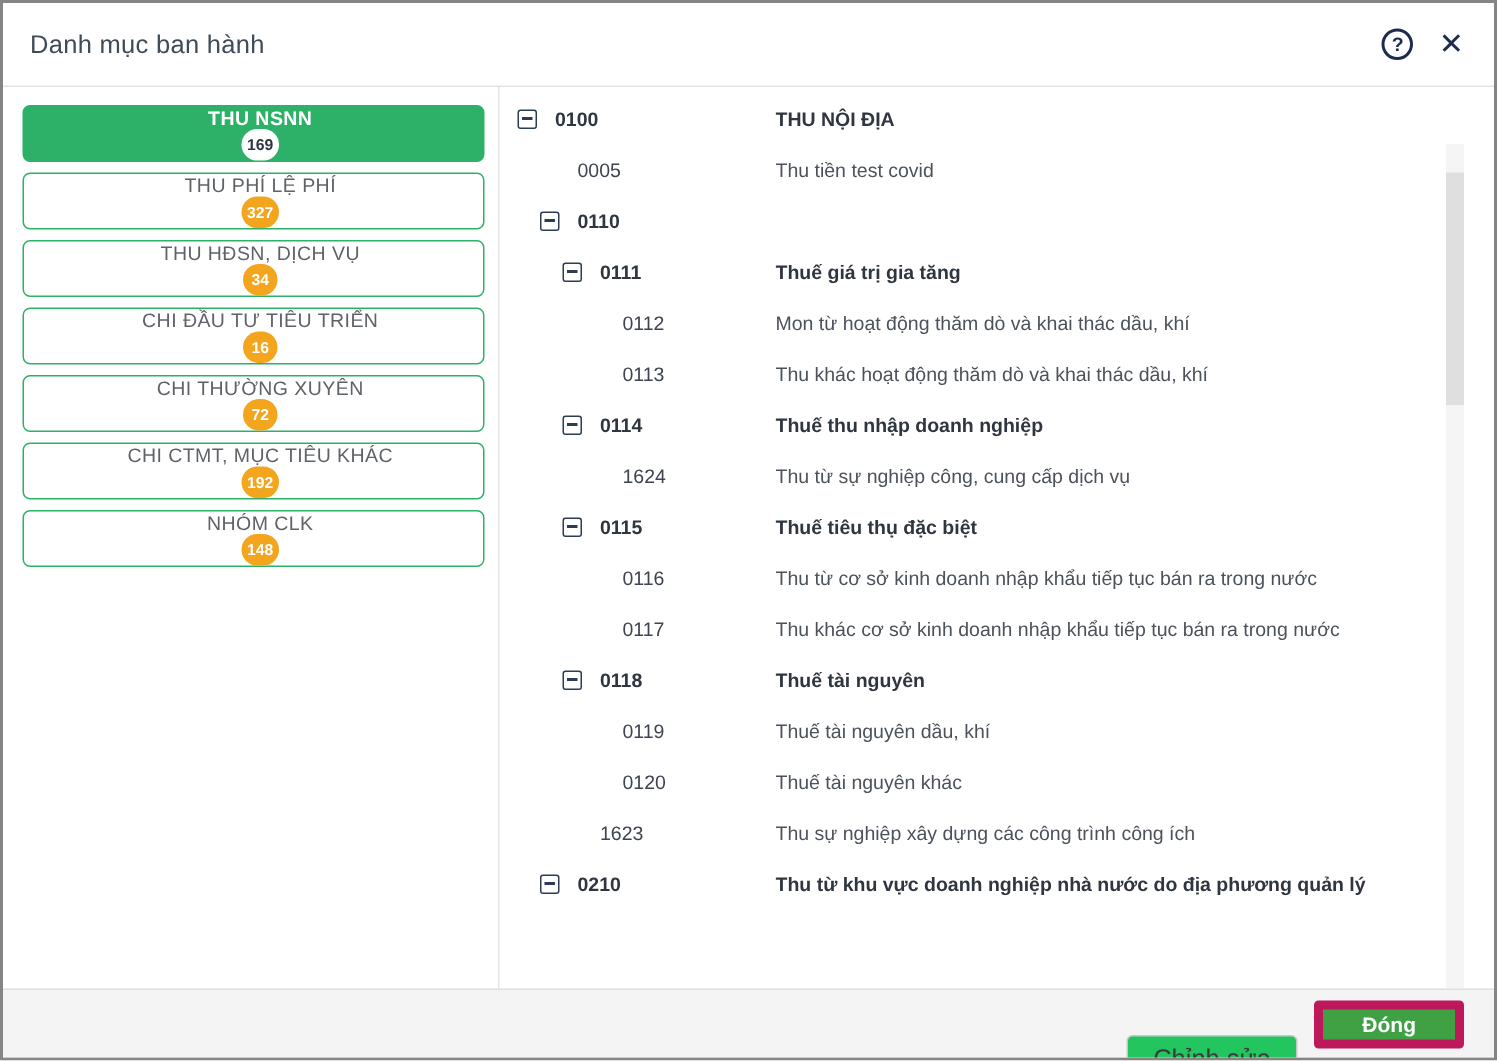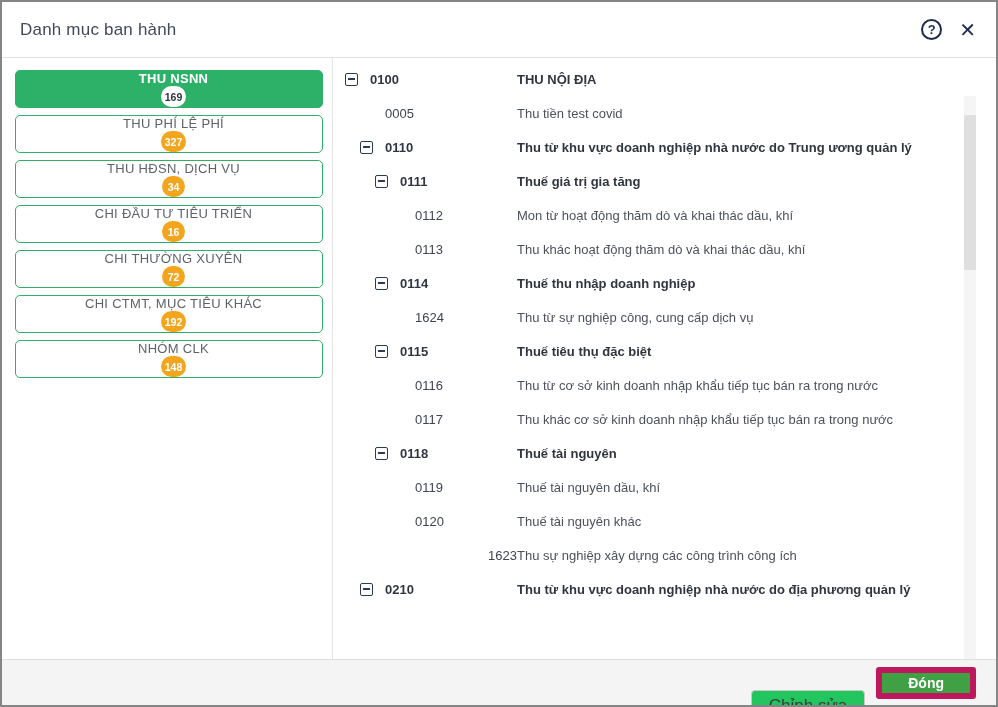--- a/index.html
+++ b/index.html
@@ -113,7 +113,6 @@
       <span class="minus-box"></span>
       <span class="code">0110</span>
     </div>
-    <div class="cell-content">Thu từ khu vực doanh nghiệp nhà nước do Trung ương quản lý</div>
   </div>
             <div class="trow bold">
     <div class="cell-code" style="padding-left: 40px;">

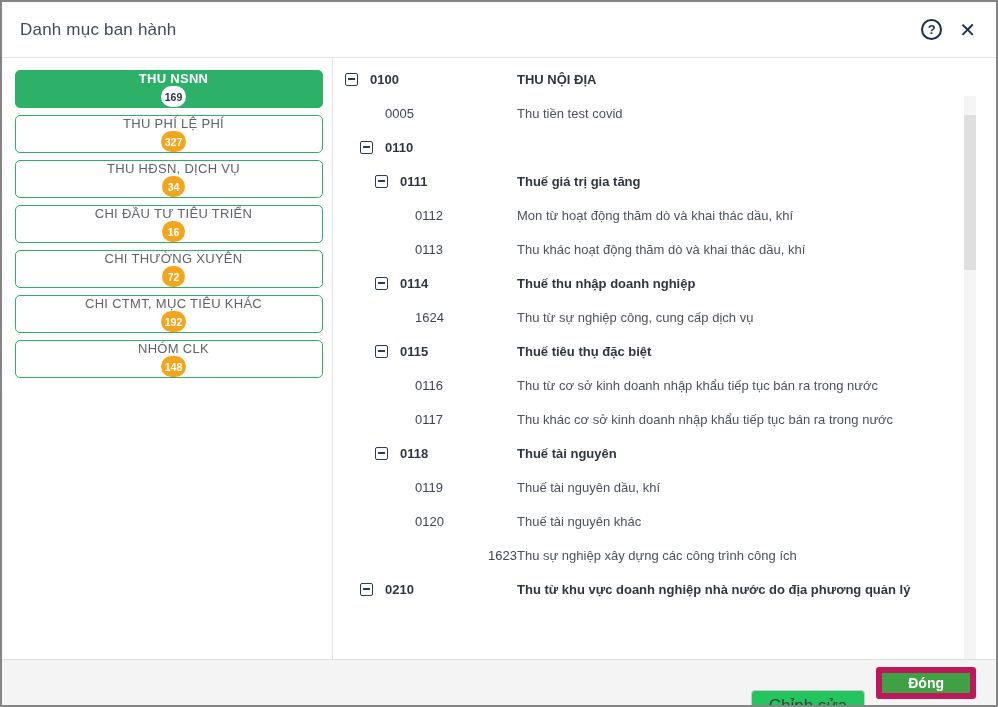--- a/index.html
+++ b/index.html
@@ -192,7 +192,7 @@
     <div class="cell-content">Thuế tài nguyên khác</div>
   </div>
             <div class="trow">
-    <div class="cell-code" style="padding-left: 40px; justify-content: flex-end;">
+    <div class="cell-code" style="padding-left: 40px;">
       <span class="minus-box" style="visibility: hidden;"></span>
       <span class="code">1623</span>
     </div>

